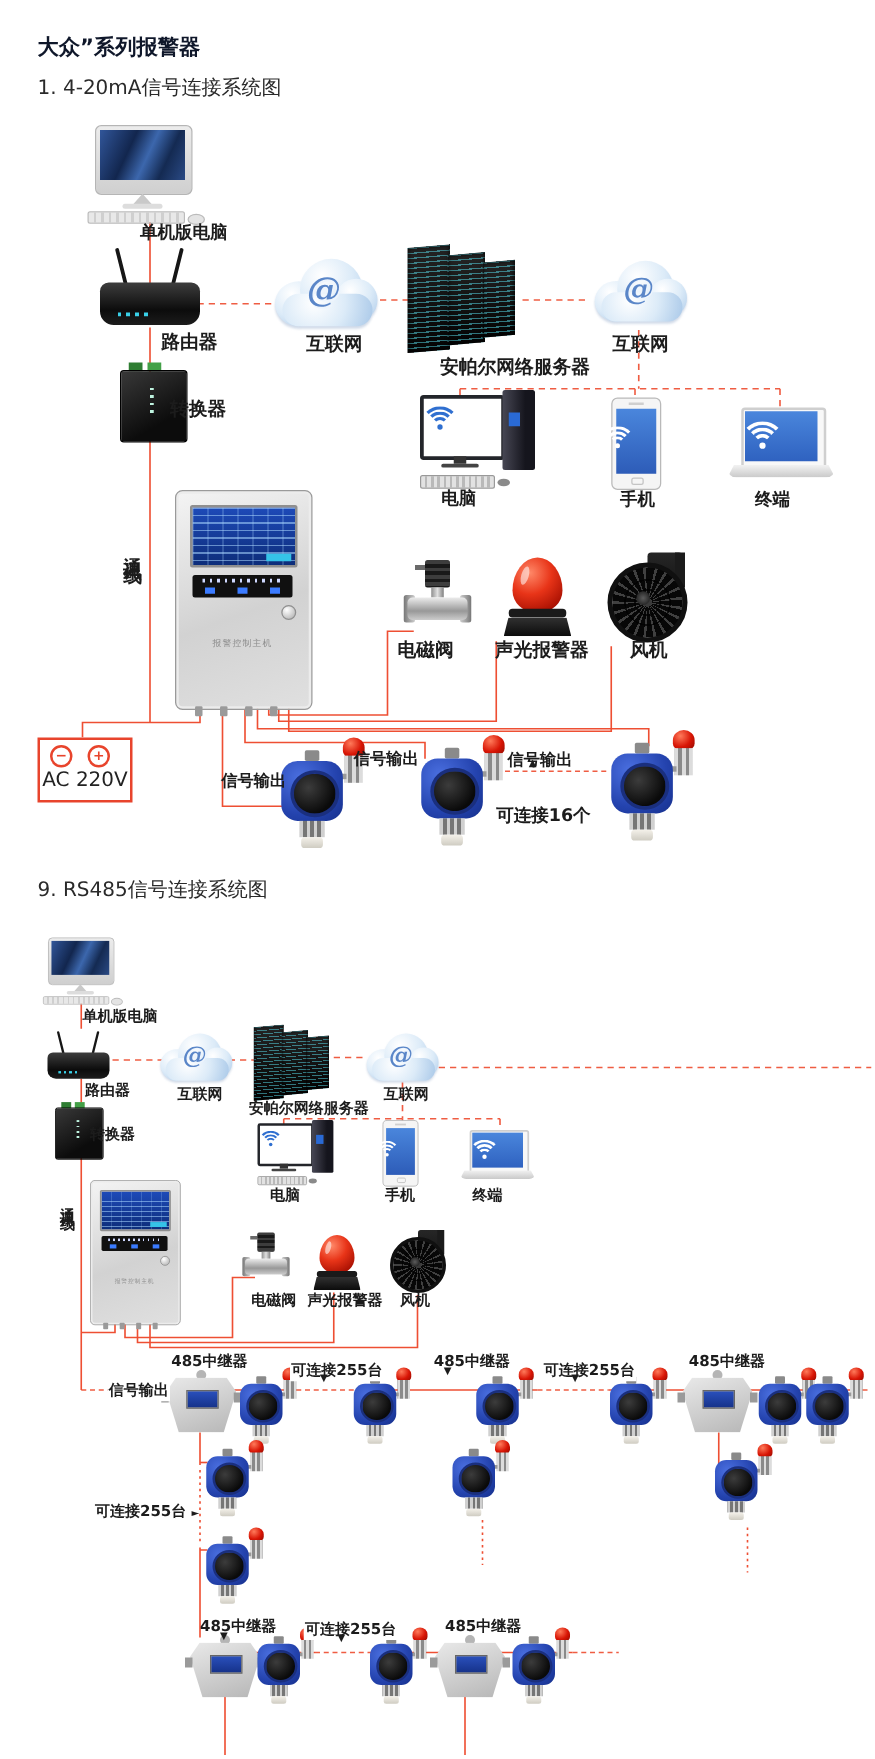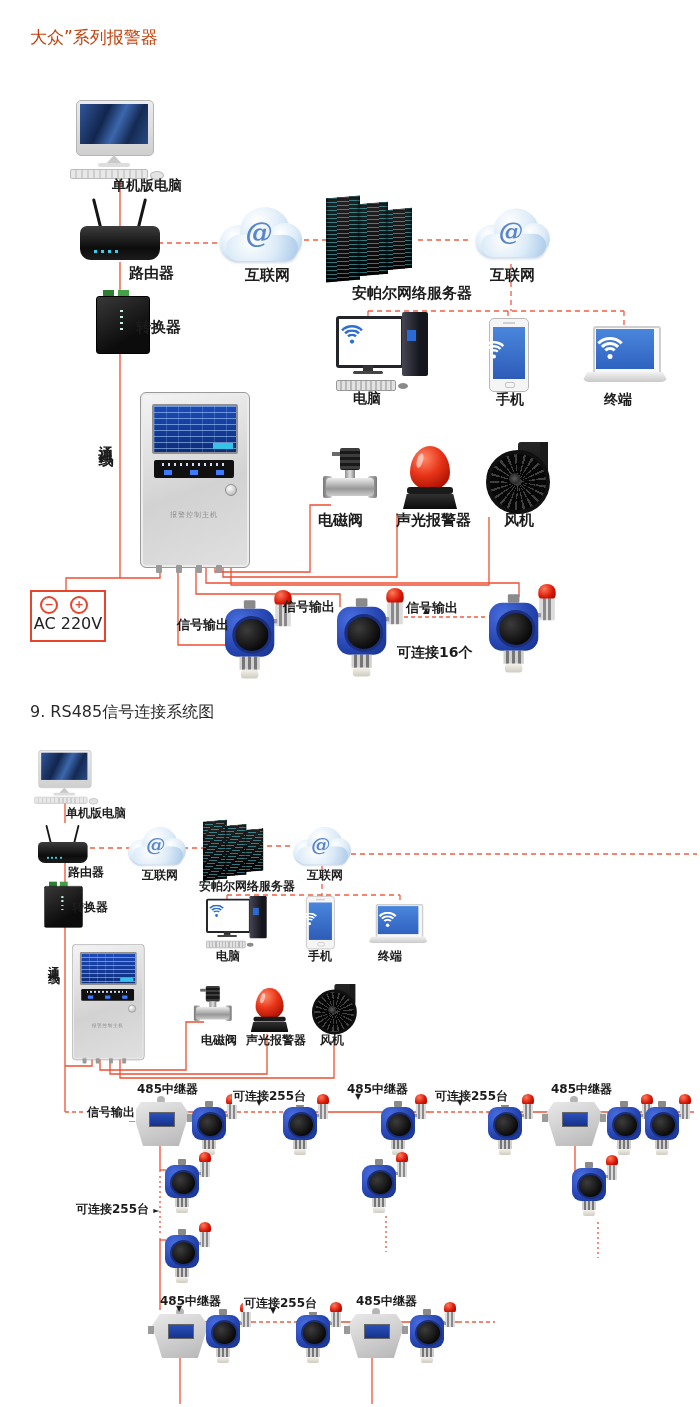--- a/index.html
+++ b/index.html
@@ -14,7 +14,7 @@
   .ctr{text-align:center}
   .vert{writing-mode:vertical-rl;letter-spacing:3px}
   .onwire{background:#fff;padding:0 1px}
-  .h-title{position:absolute;z-index:4;font-size:17px;font-weight:400;color:#c2410c}
+  .h-title{position:absolute;z-index:4;font-size:17px;font-weight:700;color:#0f172a}
   .h-sec{position:absolute;z-index:4;font-size:16px;font-weight:400;color:#2a2a2a}
   
   .dev{position:absolute;z-index:2}

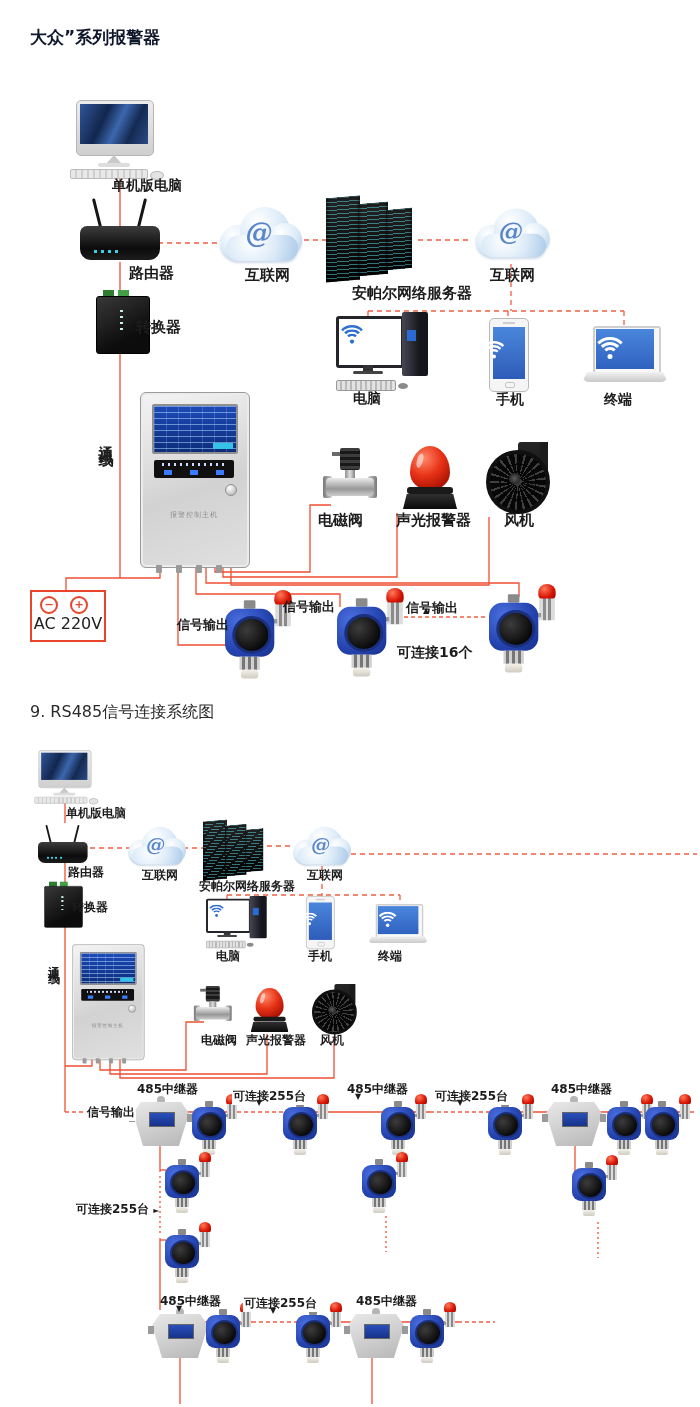--- a/index.html
+++ b/index.html
@@ -261,6 +261,7 @@
   </svg>
 
   <div class="h-title" style="left:30px;top:26px">大众”系列报警器</div>
+  <div class="h-sec" style="left:30px;top:60px">1. 4-20mA信号连接系统图</div>
   <div class="h-sec" style="left:30px;top:702px">9. RS485信号连接系统图</div>
 
   <div class="dev imac" style="left:68px;top:100px">

